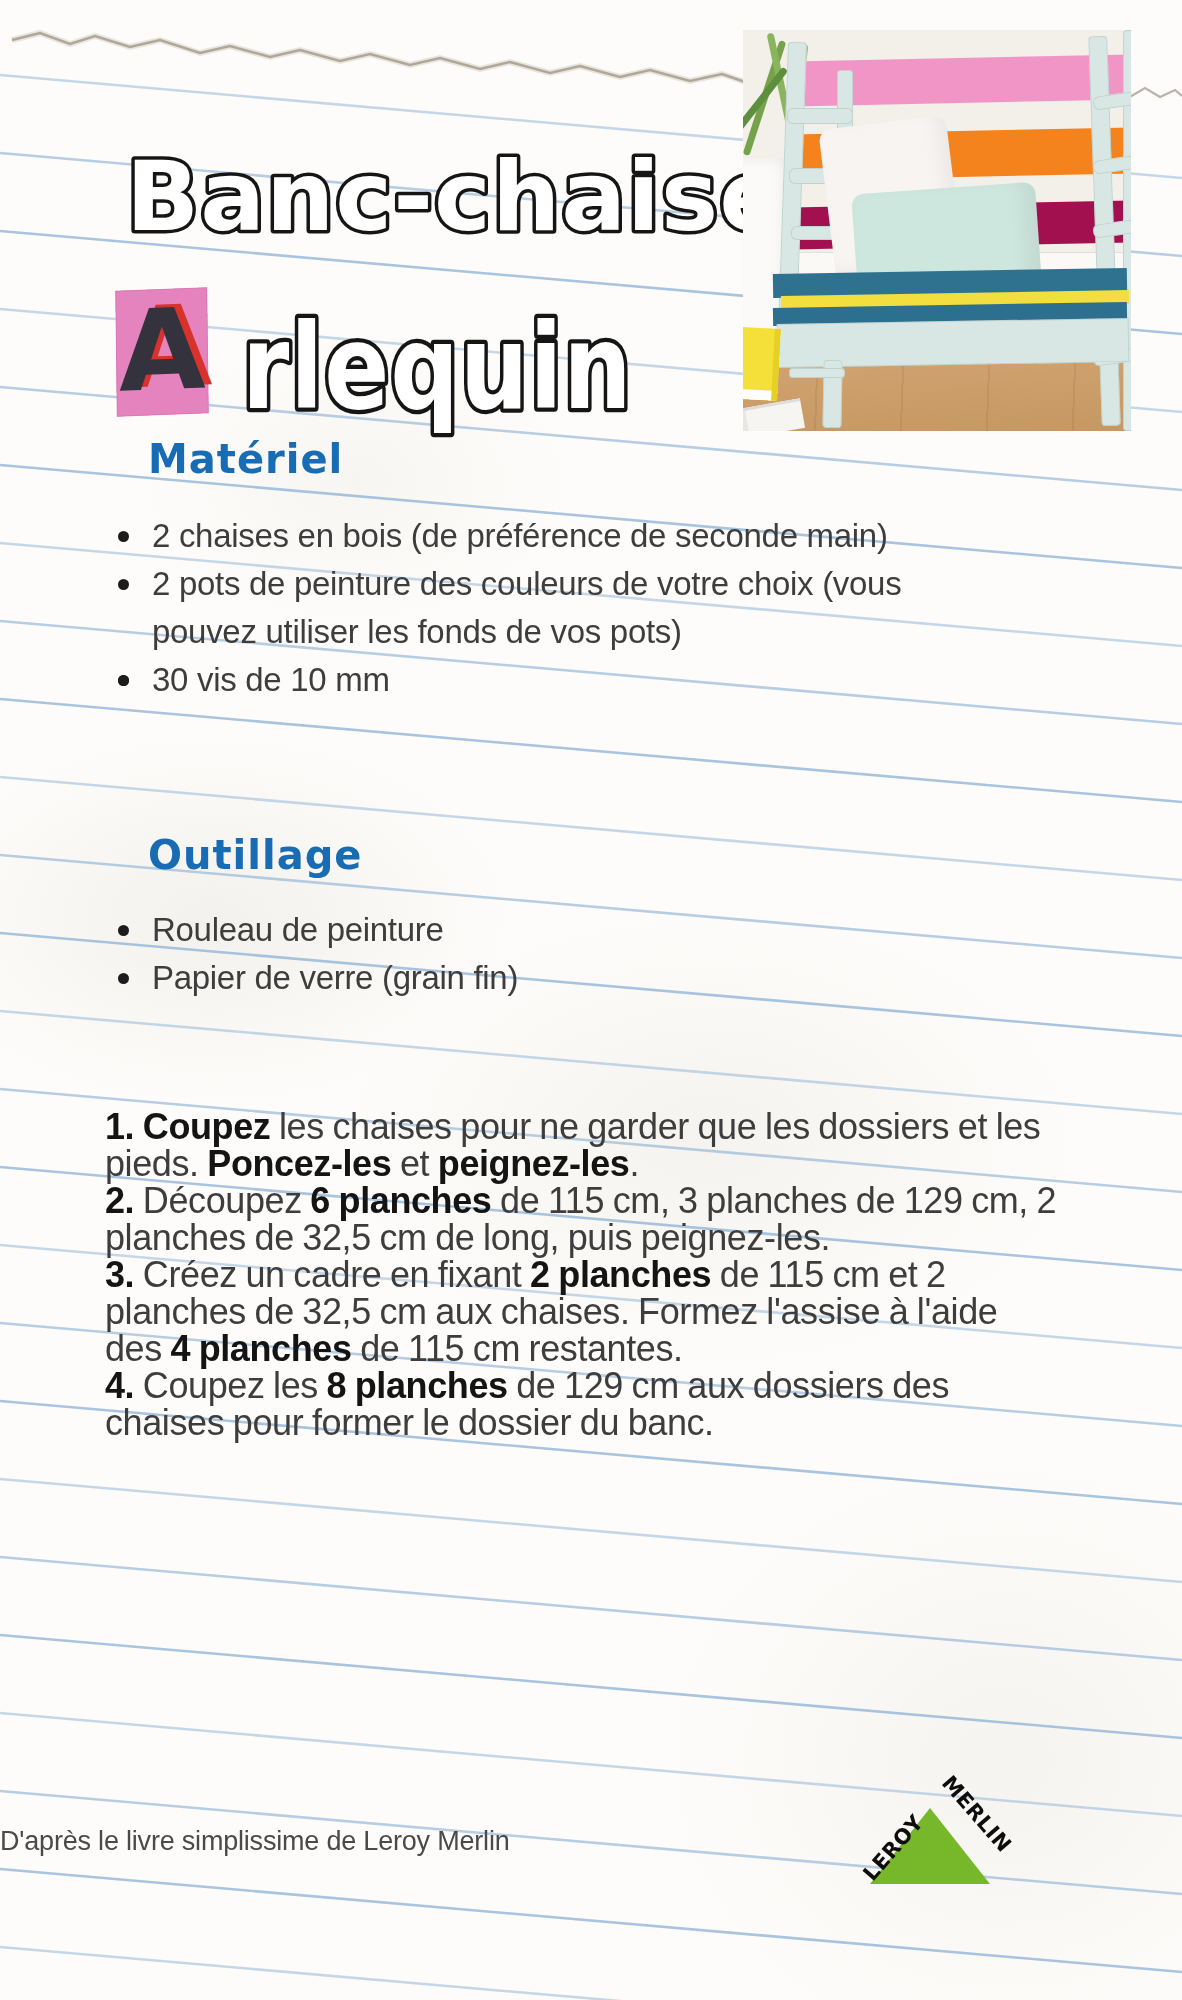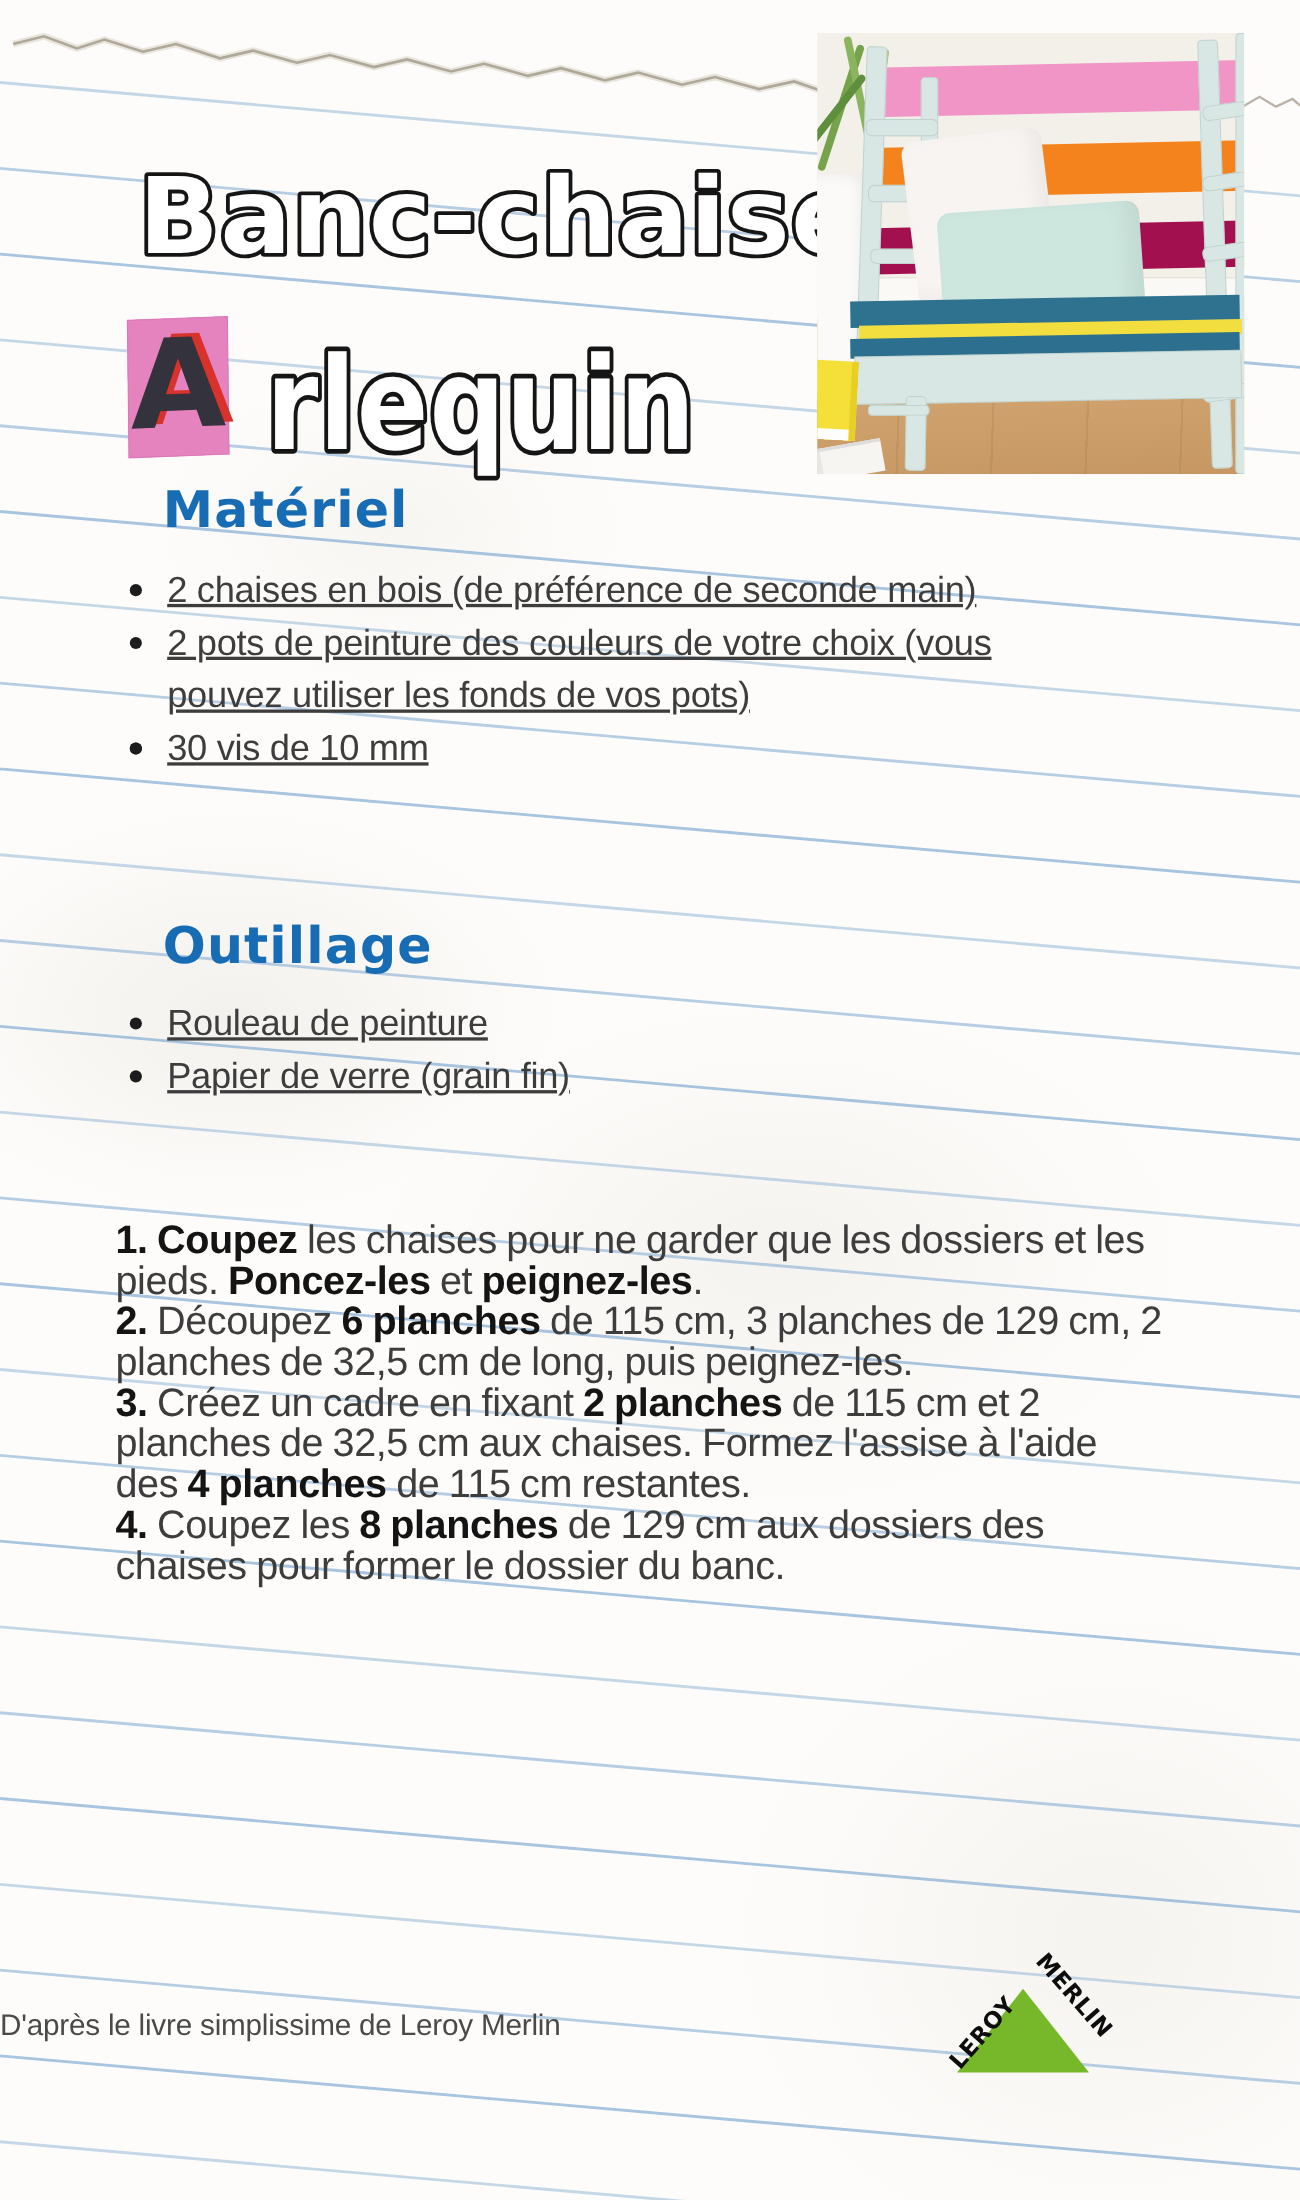--- a/index.html
+++ b/index.html
@@ -33,7 +33,7 @@
   
   .heading{
     position:absolute;left:148px;color:#176cb4;
-    font-family:"DejaVu Sans", sans-serif;font-weight:bold;font-size:46px;letter-spacing:1px;
+    font-family:"DejaVu Sans", sans-serif;font-weight:bold;font-size:40px;letter-spacing:1px;
   }
   
   .blist{position:absolute;left:112px;width:900px;list-style:none;margin:0;padding:0;

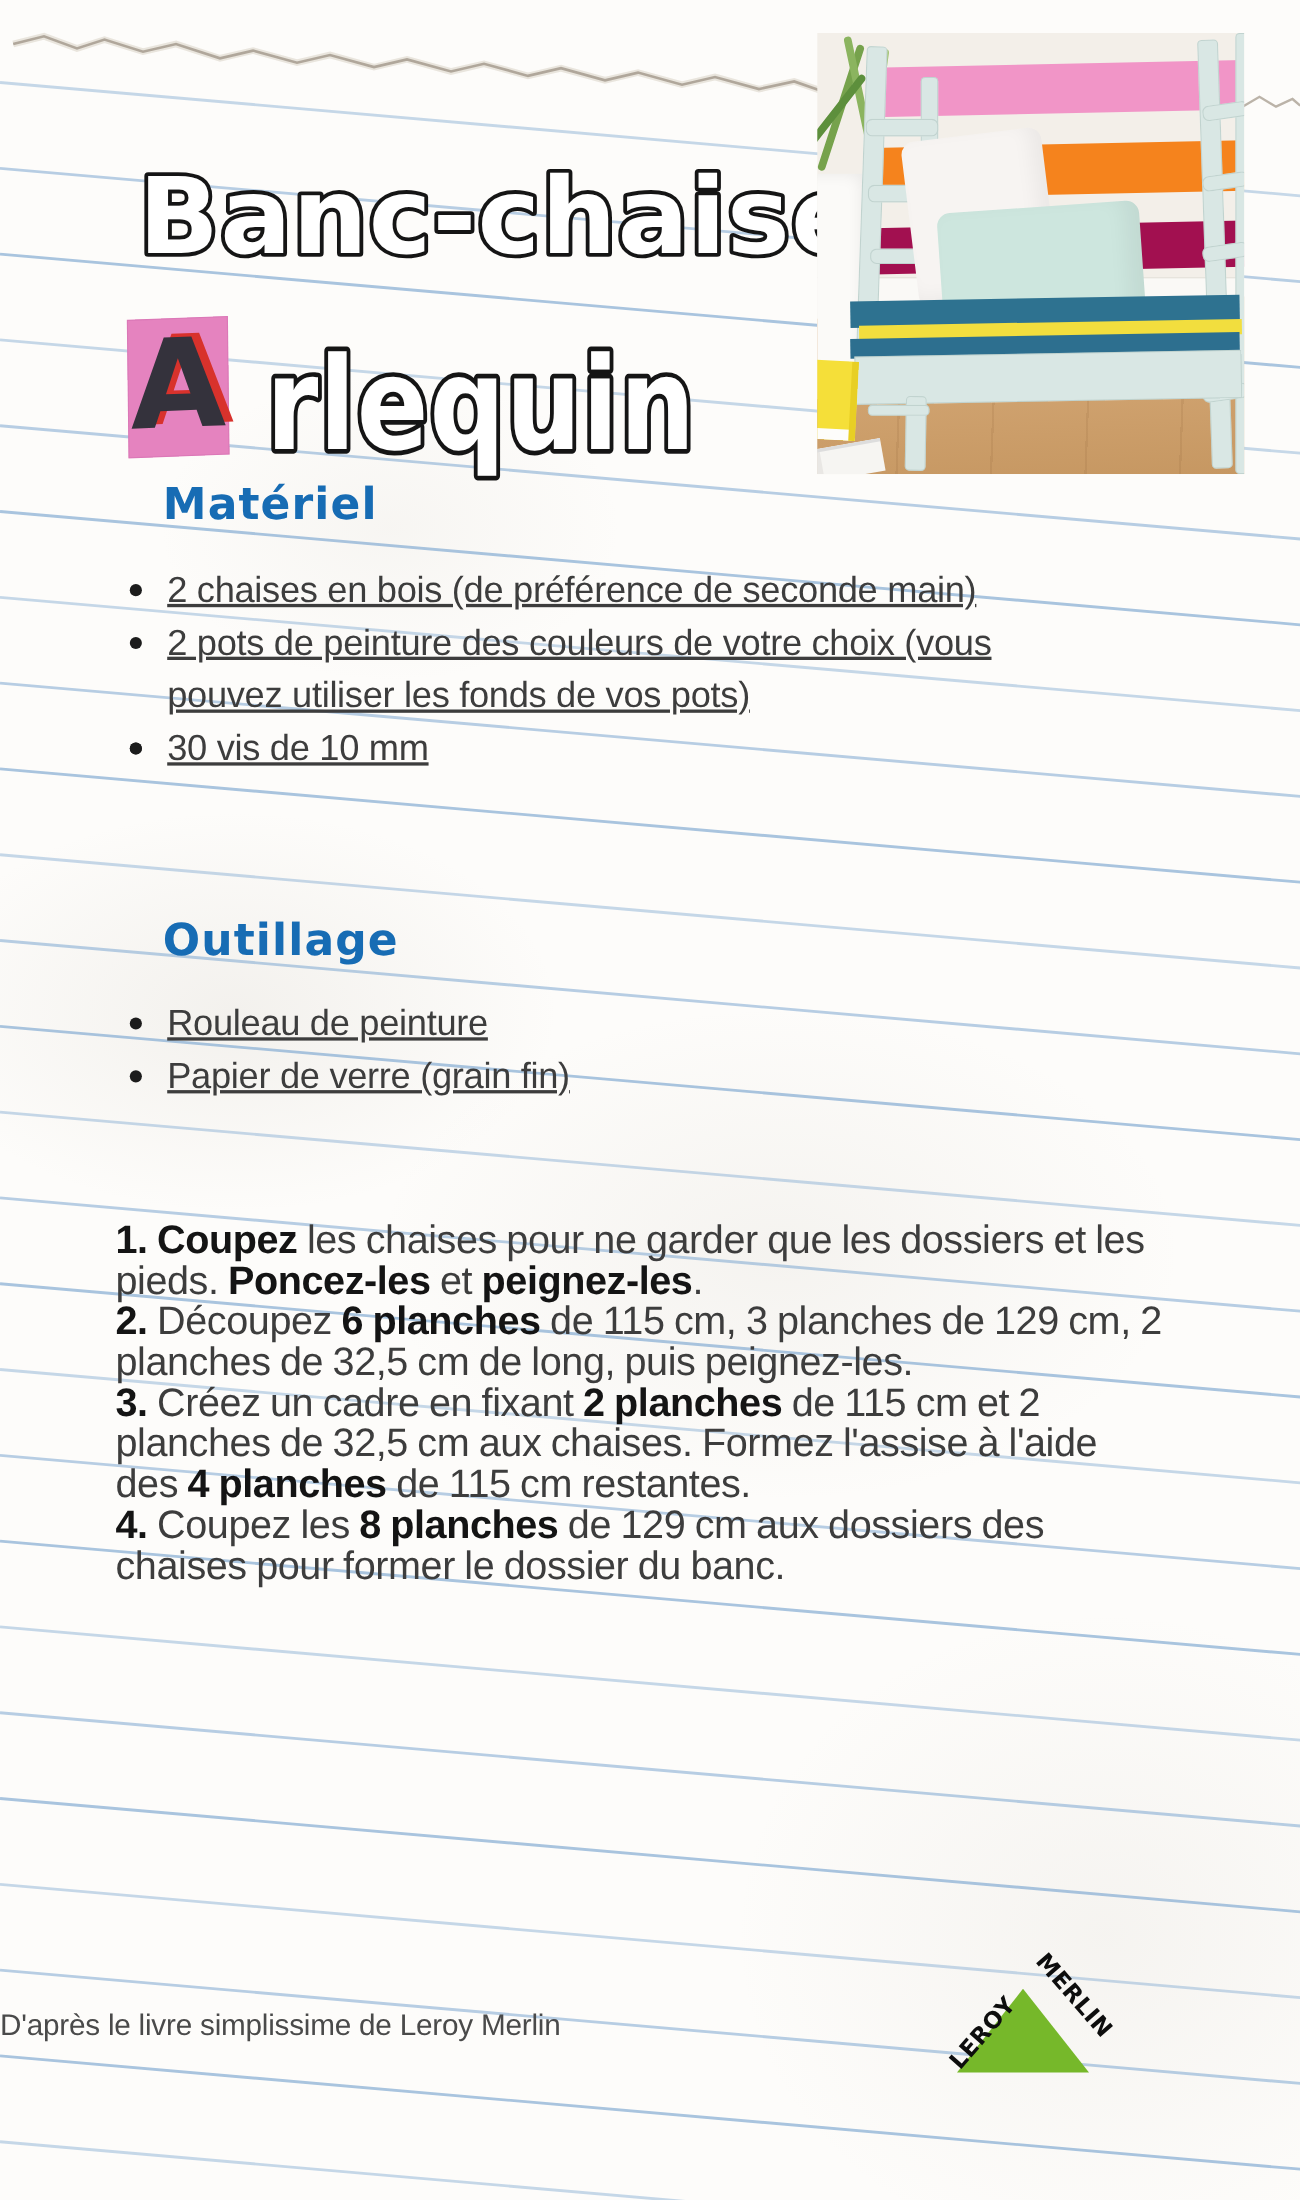--- a/index.html
+++ b/index.html
@@ -38,7 +38,7 @@
   
   .blist{position:absolute;left:112px;width:900px;list-style:none;margin:0;padding:0;
     font-size:33px;line-height:48px;color:#3d3d3d;letter-spacing:-.3px;}
-  .blist li{position:relative;padding-left:40px;margin:0;text-decoration:underline;}
+  .blist li{position:relative;padding-left:40px;margin:0;}
   .blist .dot{position:absolute;left:6px;top:19px;width:11px;height:11px;border-radius:50%;background:#1c1c1c;}
   
   #steps{position:absolute;left:105px;top:1108px;width:952px;

